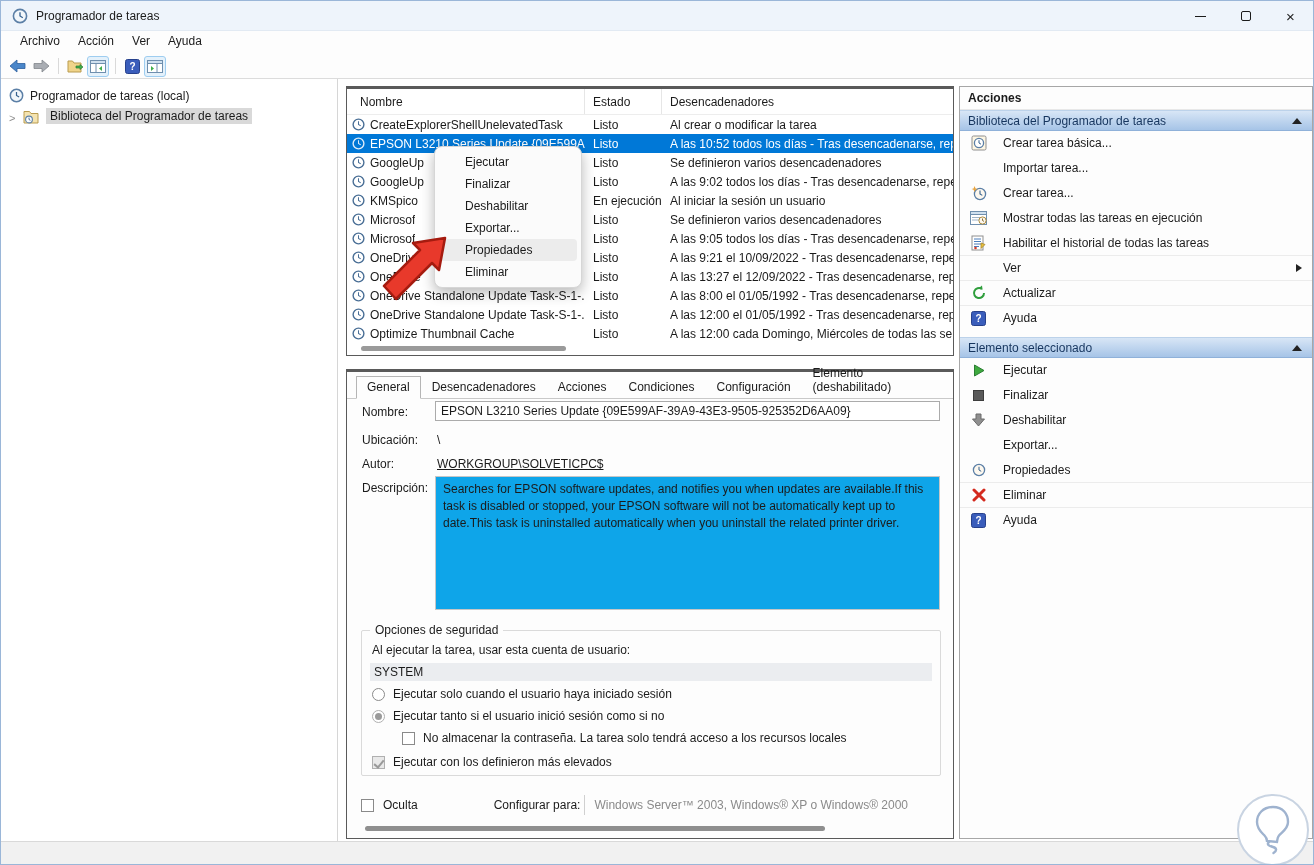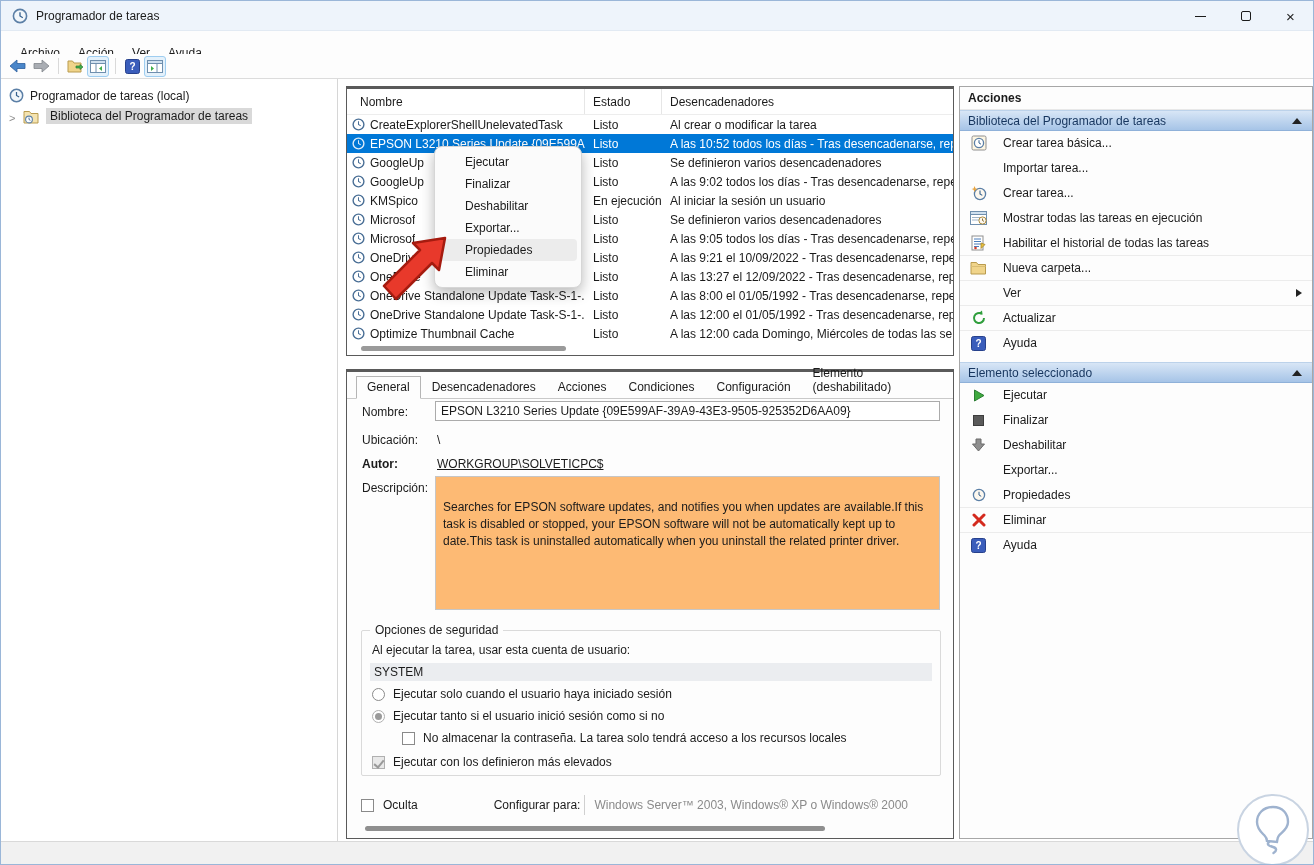--- a/index.html
+++ b/index.html
@@ -18,7 +18,7 @@
   .glyph-close { font-size:15px; line-height:1; }
 
   
-  .menubar { position:absolute; left:0; top:30px; width:100%; height:33px; background:#fdfdfd; border-bottom:1px solid #ececec; display:flex; align-items:flex-end; padding-left:10px; }
+  .menubar { position:absolute; left:0; top:30px; width:100%; height:33px; background:#fdfdfd; border-bottom:1px solid #ececec; display:flex; align-items:flex-start; padding-left:10px; }
   .menu-item { padding:3px 9px; }
 
   

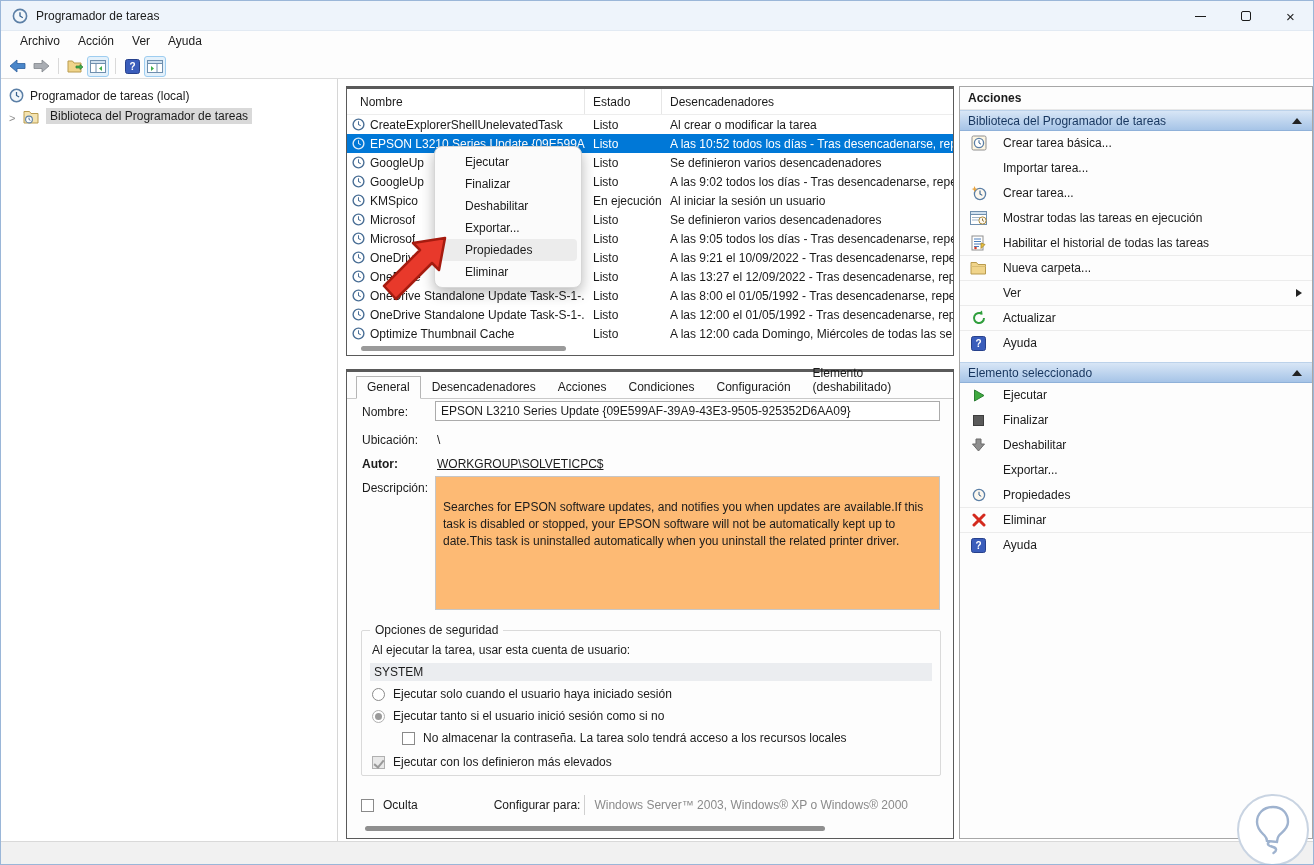--- a/index.html
+++ b/index.html
@@ -482,15 +482,6 @@
           <span class="a-label">Habilitar el historial de todas las tareas</span>
         </div>
         <div class="action-item sep">
-          <span class="a-icon">
-            <svg width="17" height="14" viewBox="0 0 17 14">
-              <path d="M1 3.5 L1 13 L15.5 13 L15.5 3.5 L8 3.5 L6.5 1.5 L1 1.5 Z" fill="#f0d48a" stroke="#b99b4e"></path>
-              <path d="M1 5.5 L15.5 5.5" stroke="#d9bd74"></path>
-            </svg>
-          </span>
-          <span class="a-label">Nueva carpeta...</span>
-        </div>
-        <div class="action-item sep">
           <span class="a-icon"></span>
           <span class="a-label">Ver</span>
           <span class="tri-right"></span>

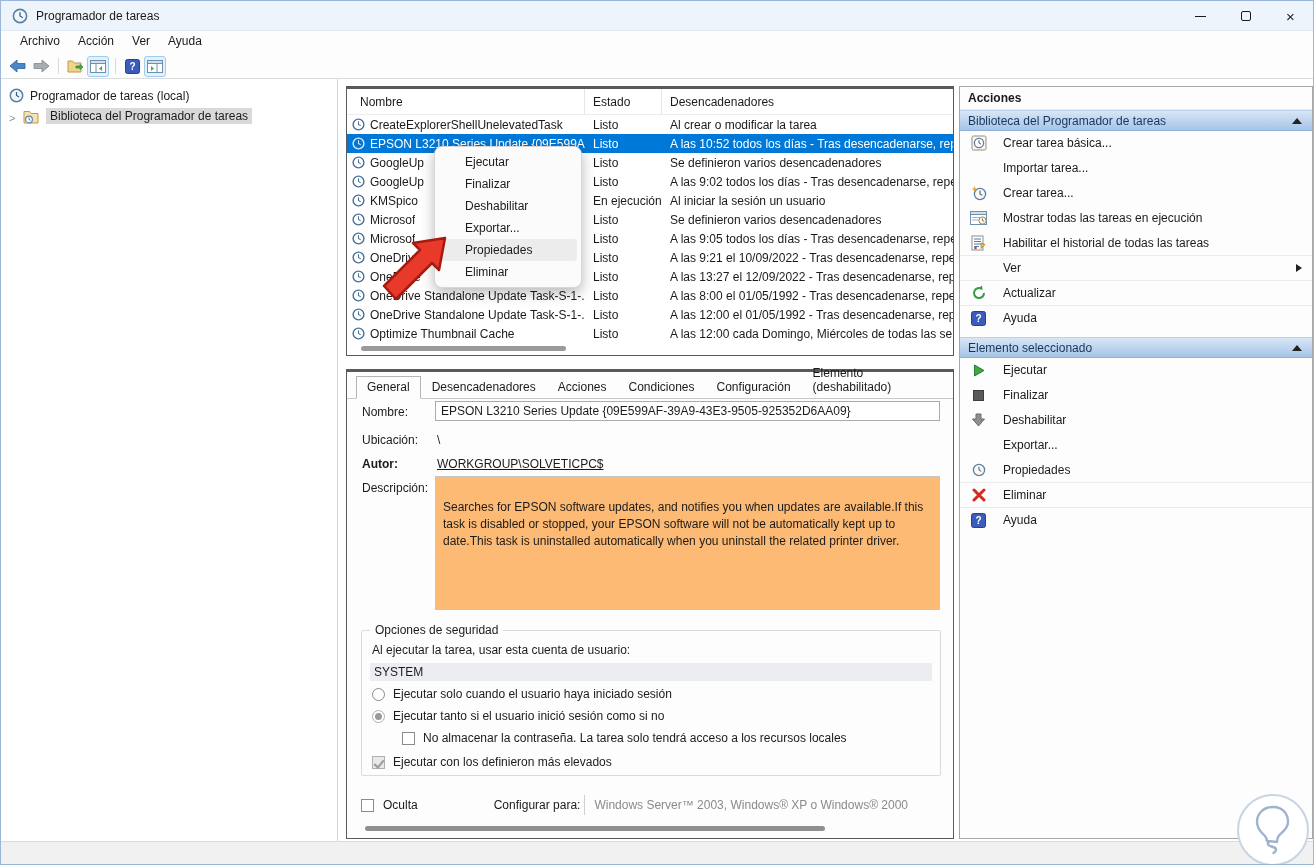--- a/index.html
+++ b/index.html
@@ -384,7 +384,7 @@
     <span class="fld-label" style="top:61px;">Ubicación:</span>
     <span class="fld-value" style="top:61px;">\</span>
 
-    <span class="fld-label" style="top:85px;font-weight:bold;">Autor:</span>
+    <span class="fld-label" style="top:85px;">Autor:</span>
     <span class="fld-value" style="top:85px;text-decoration:underline;">WORKGROUP\SOLVETICPC$</span>
 
     <span class="fld-label" style="top:109px;">Descripción:</span>

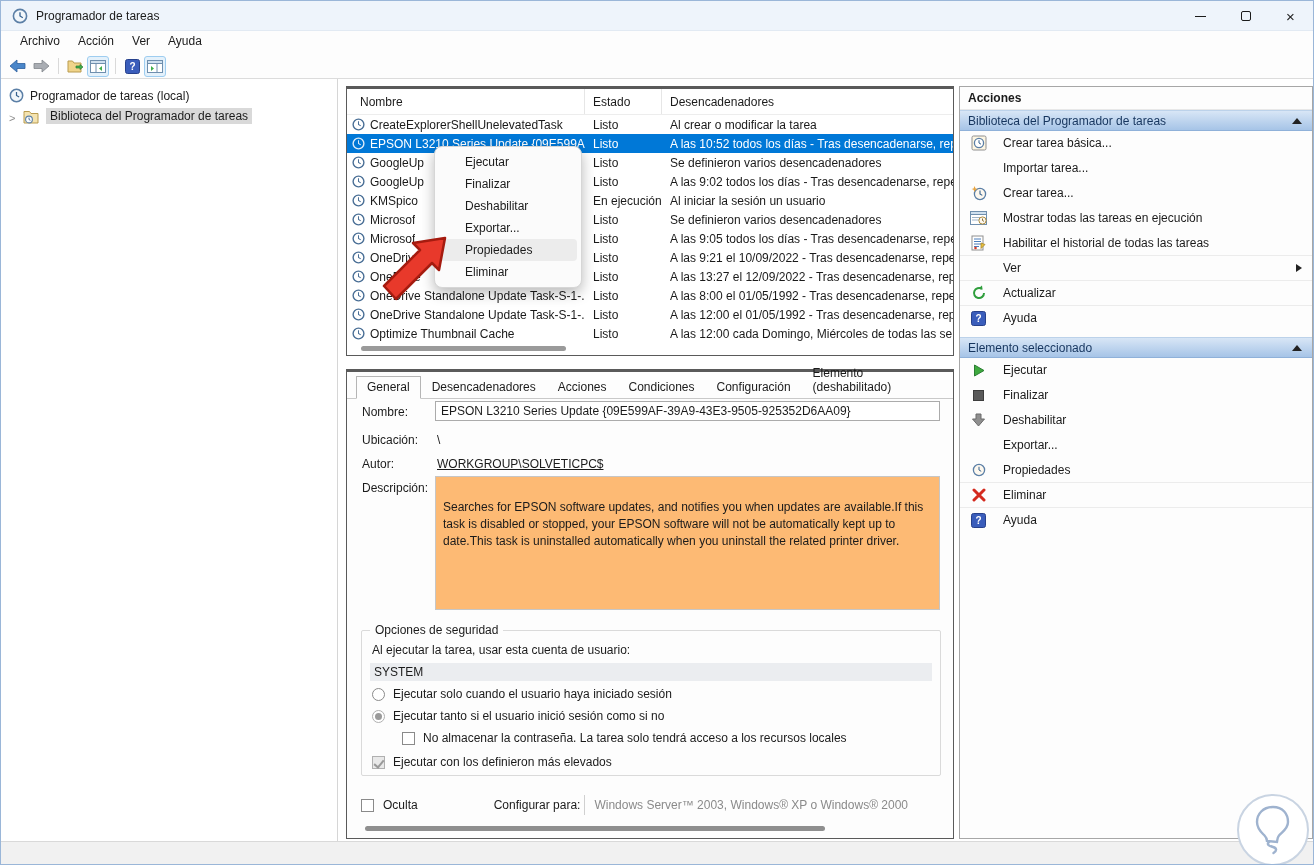--- a/index.html
+++ b/index.html
@@ -60,7 +60,7 @@
   .fld-label { position:absolute; left:15px; color:#1b1b1b; }
   .fld-value { position:absolute; left:90px; }
   .name-box { position:absolute; left:88px; top:29px; width:505px; height:20px; border:1px solid #ababab; background:#ffffff; display:flex; align-items:center; padding-left:5px; }
-  .desc-box { position:absolute; left:88px; top:104px; width:505px; height:134px; border:1px solid #c6c6c6; background:#fdba74; padding:22px 7px; line-height:1.4; }
+  .desc-box { position:absolute; left:88px; top:104px; width:505px; height:134px; border:1px solid #c6c6c6; background:#0ea5e9; padding:4px 7px; line-height:1.4; }
   .groupbox { position:absolute; left:14px; top:258px; width:580px; height:146px; border:1px solid #dadada; border-radius:2px; }
   .groupbox .legend { position:absolute; left:8px; top:-8px; background:#fdfdfd; padding:0 5px; }
   .radio { width:13px; height:13px; border:1px solid #8a8a8a; border-radius:50%; background:#ffffff; flex:none; }

